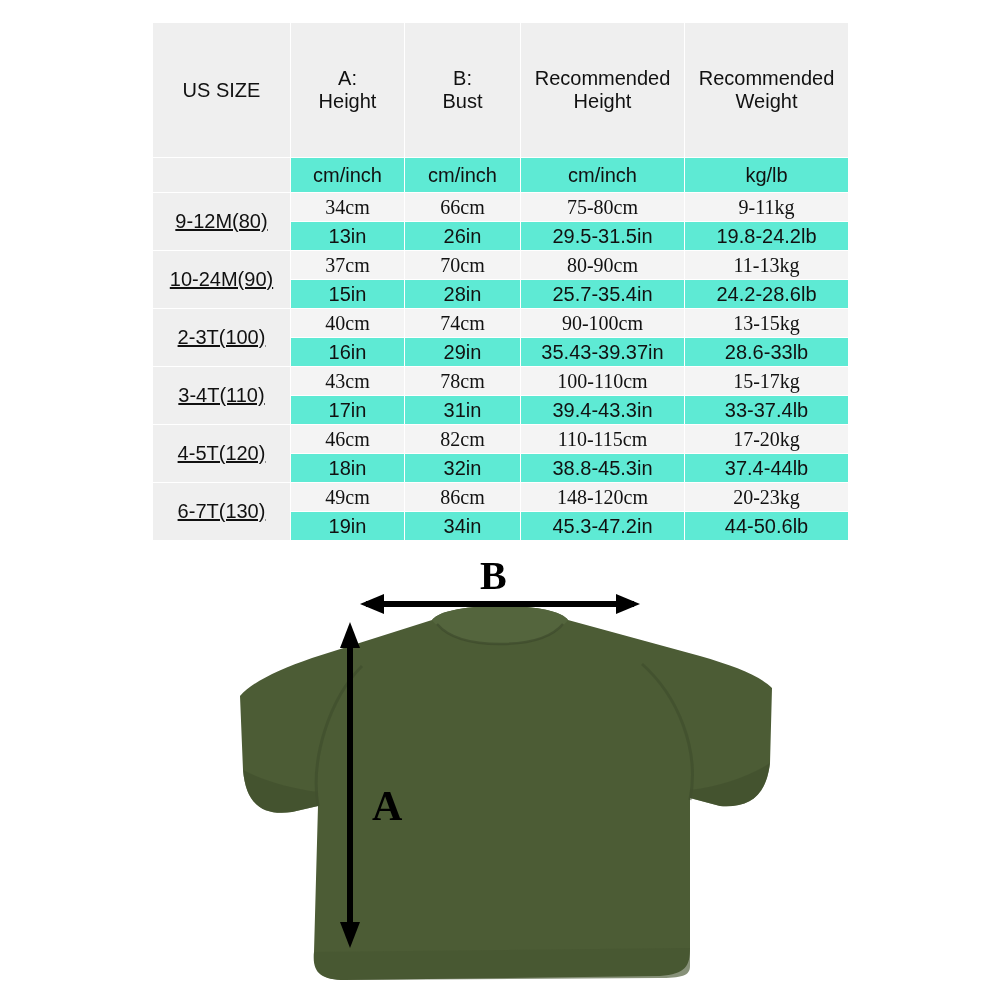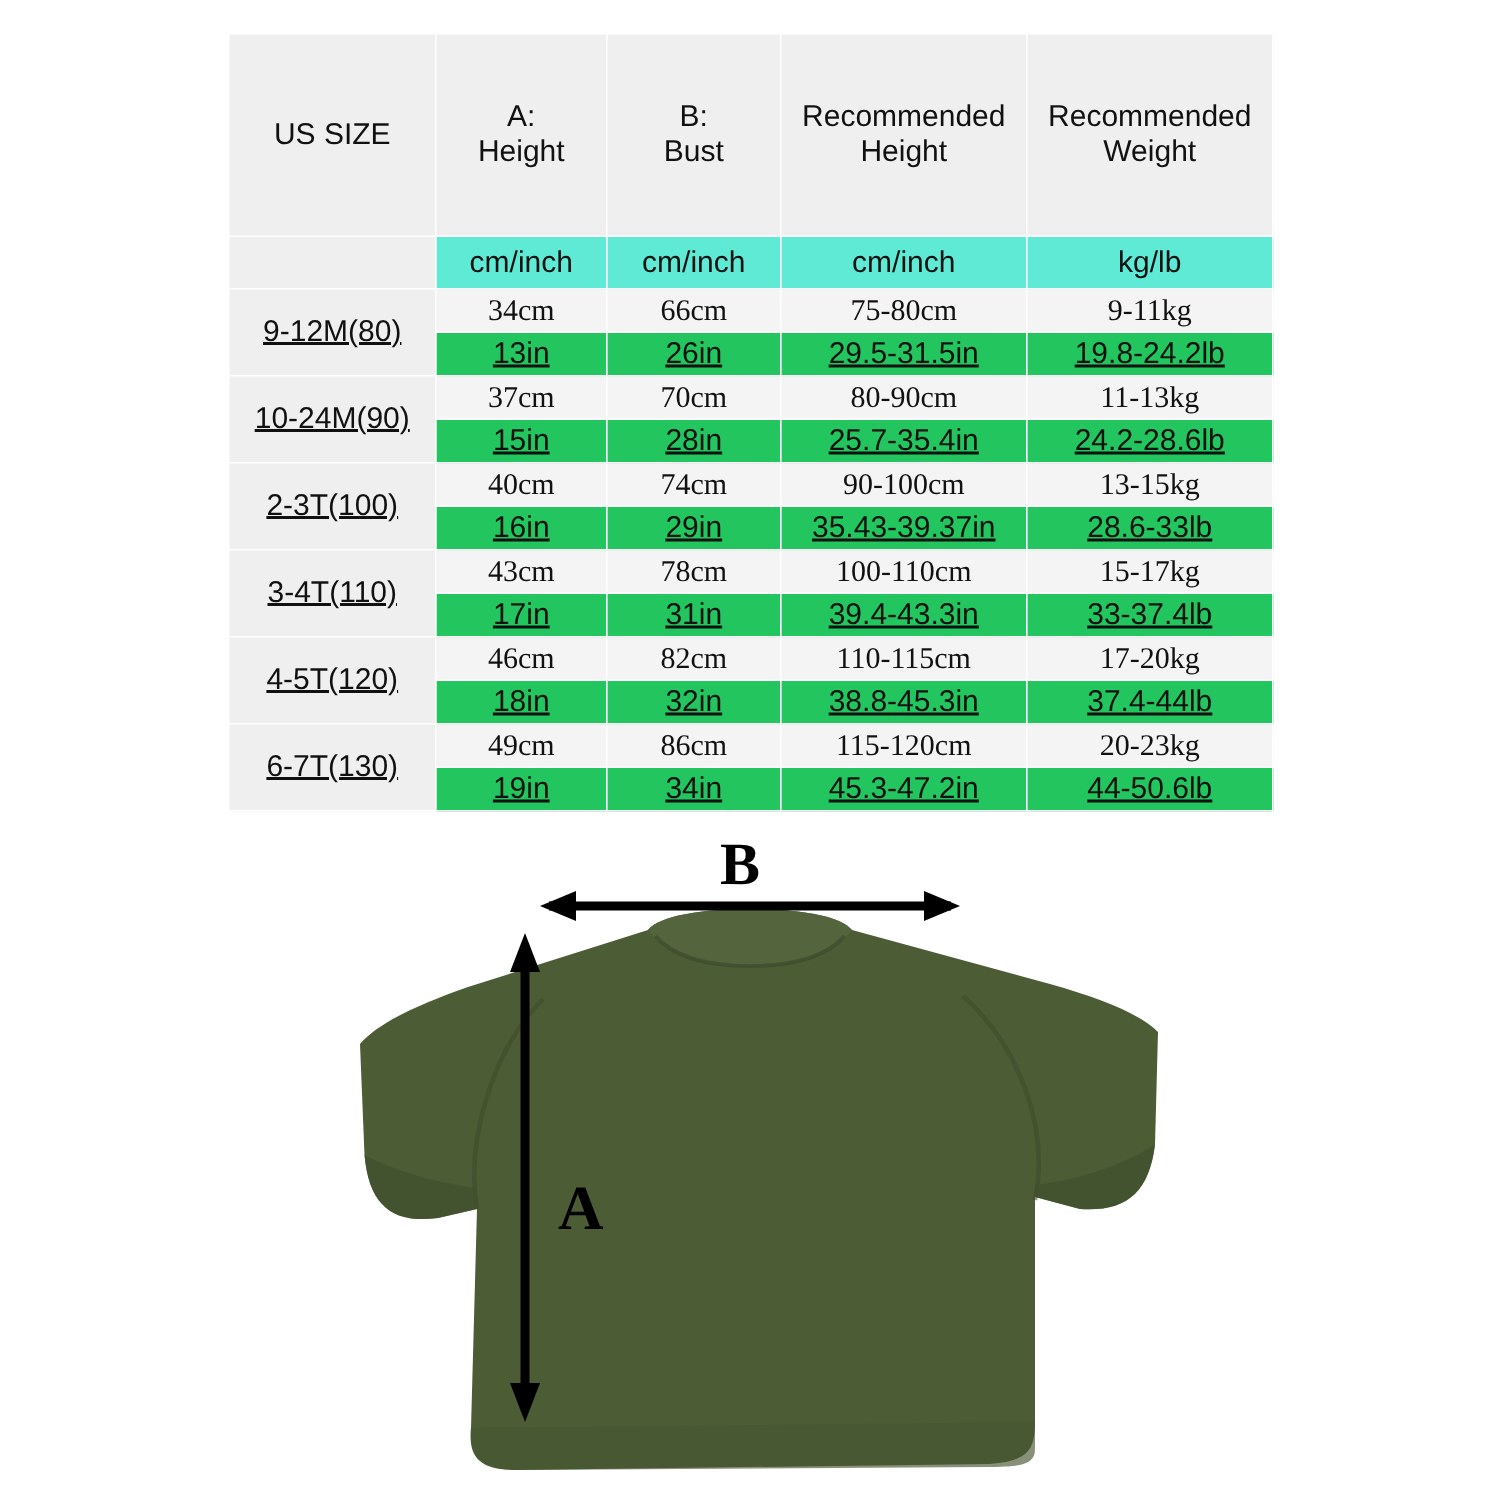--- a/index.html
+++ b/index.html
@@ -72,10 +72,9 @@
     font-family: Liberation Serif, serif;
   }
   td.val-in {
-    background: #22c55e;
+    background: #5eead4;
     height: 28px;
     vertical-align: middle;
-    text-decoration: underline;
   }
 
   

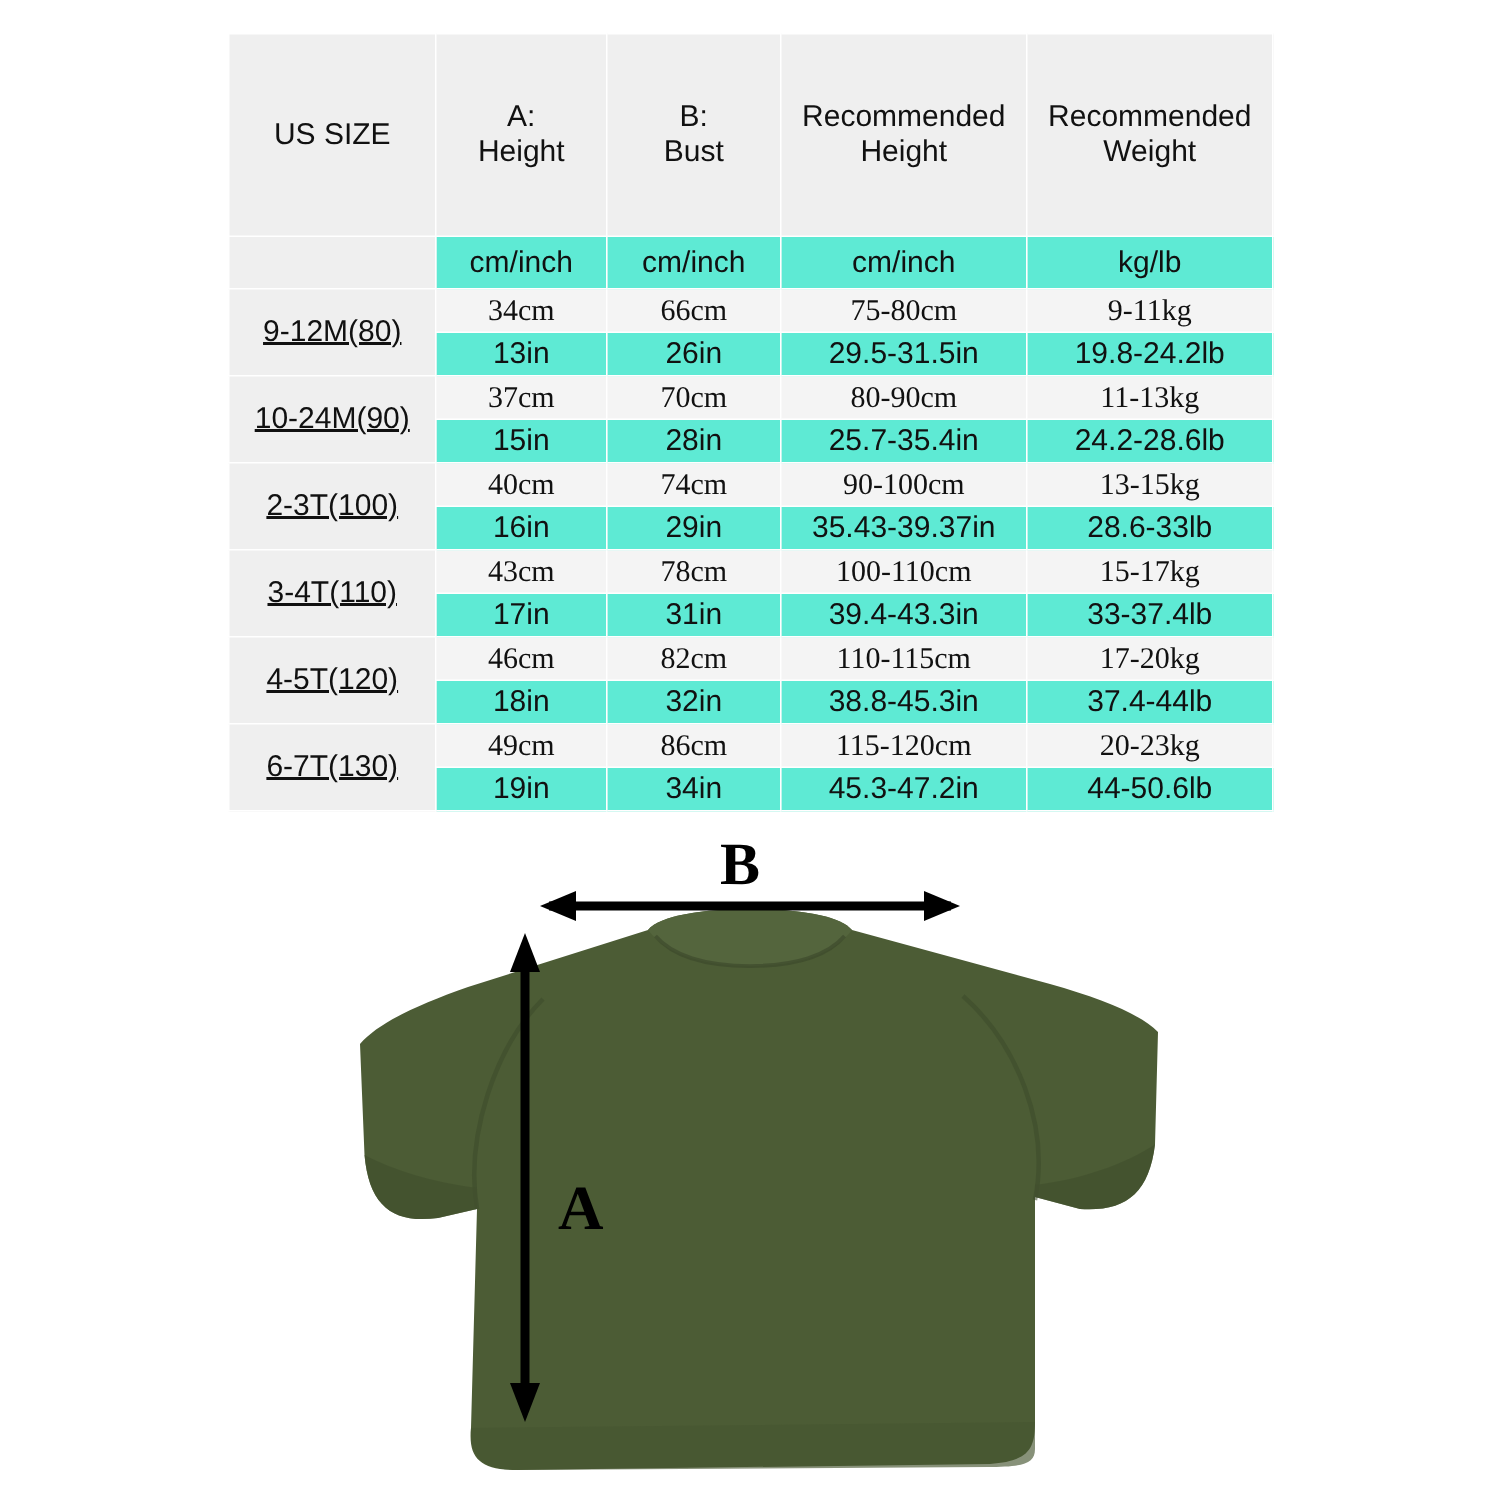--- a/index.html
+++ b/index.html
@@ -228,7 +228,7 @@
         <td class="size-label" rowspan="2">6-7T(130)</td>
         <td class="val-cm">49cm</td>
         <td class="val-cm">86cm</td>
-        <td class="val-cm">115-120cm</td>
+        <td class="val-cm">148-120cm</td>
         <td class="val-cm">20-23kg</td>
       </tr>
       <tr>

